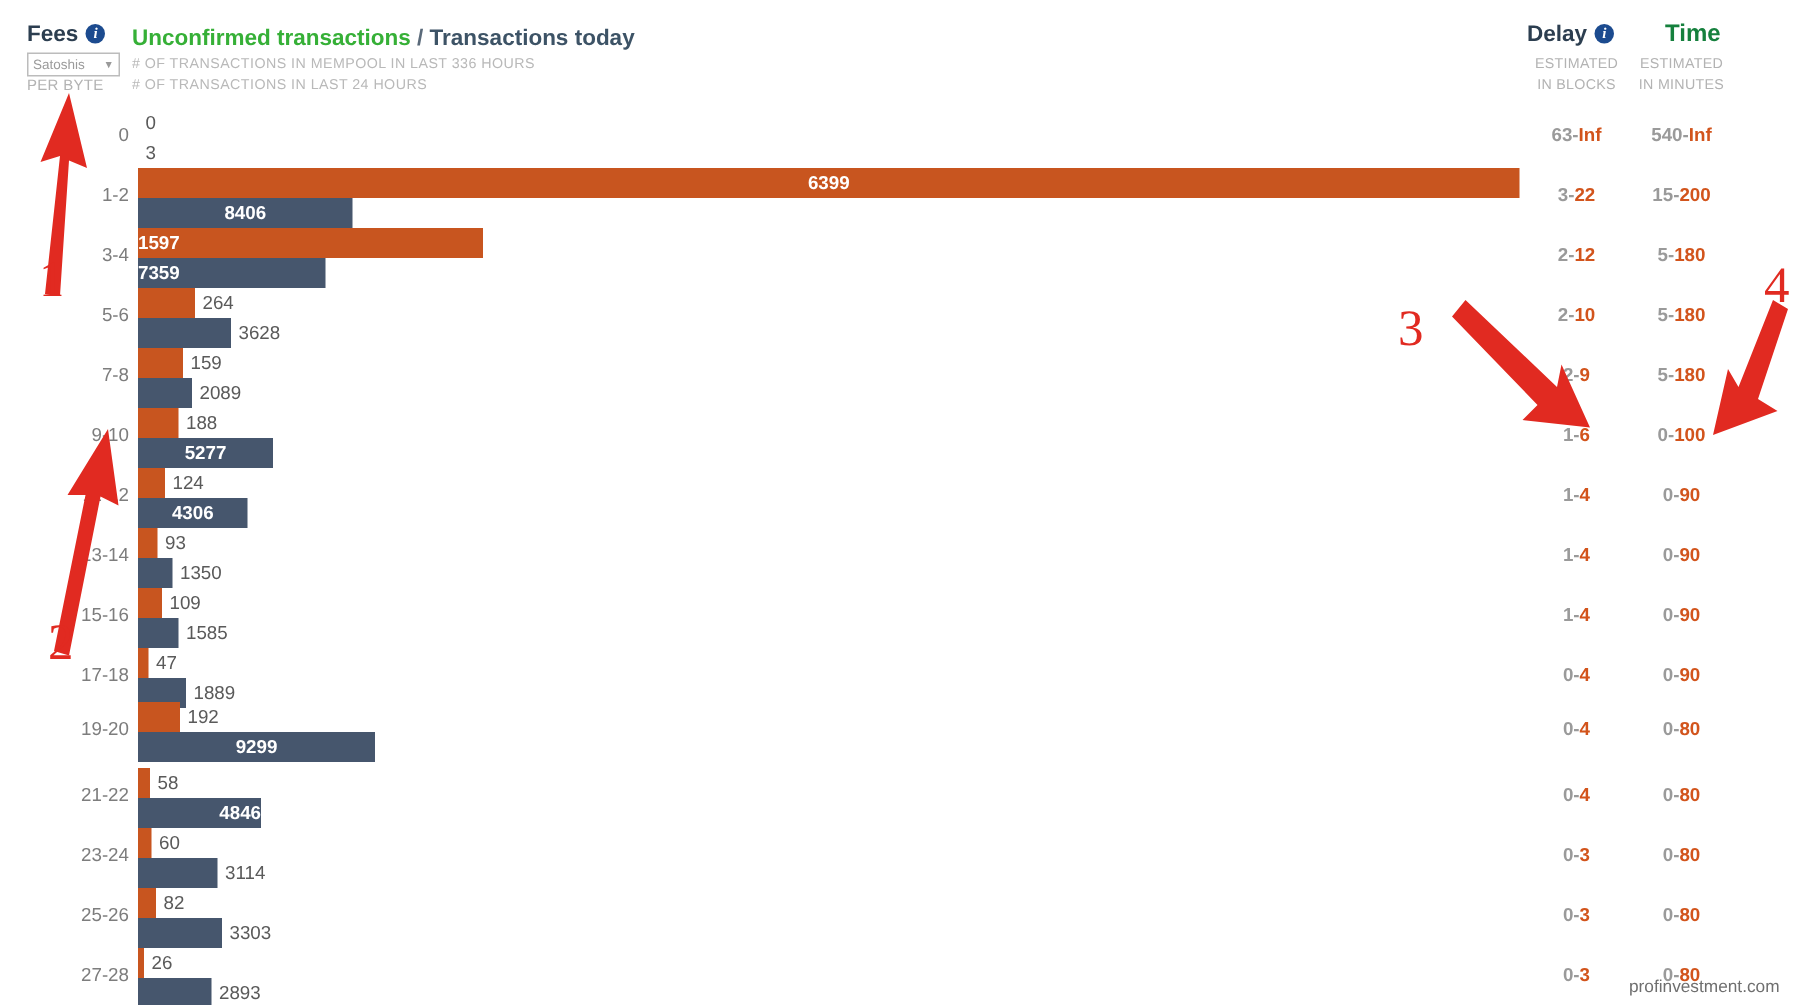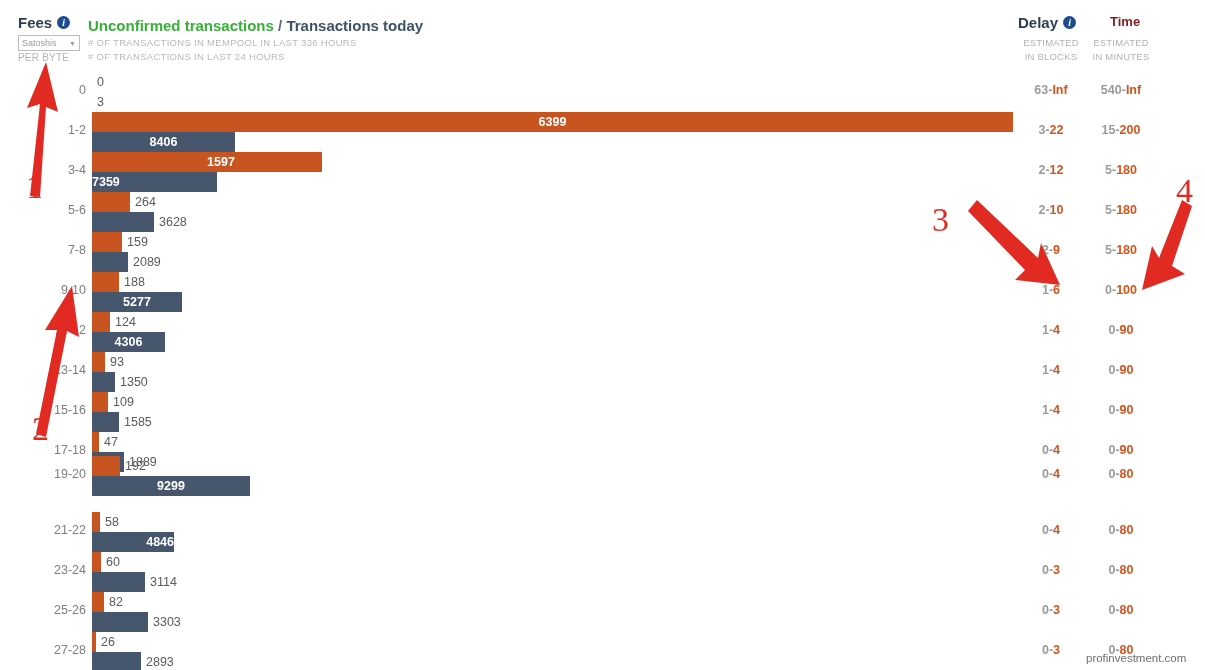--- a/index.html
+++ b/index.html
@@ -54,7 +54,7 @@
   }
   .hdr-time {
     position: absolute; left: 1110px; top: 14px;
-    font-size: 13px; font-weight: bold; color: #7f1d1d;
+    font-size: 16px; font-weight: bold; color: #15803d;
   }
   .hdr-sub {
     position: absolute; font-size: 9.5px; color: #b3b3b3;

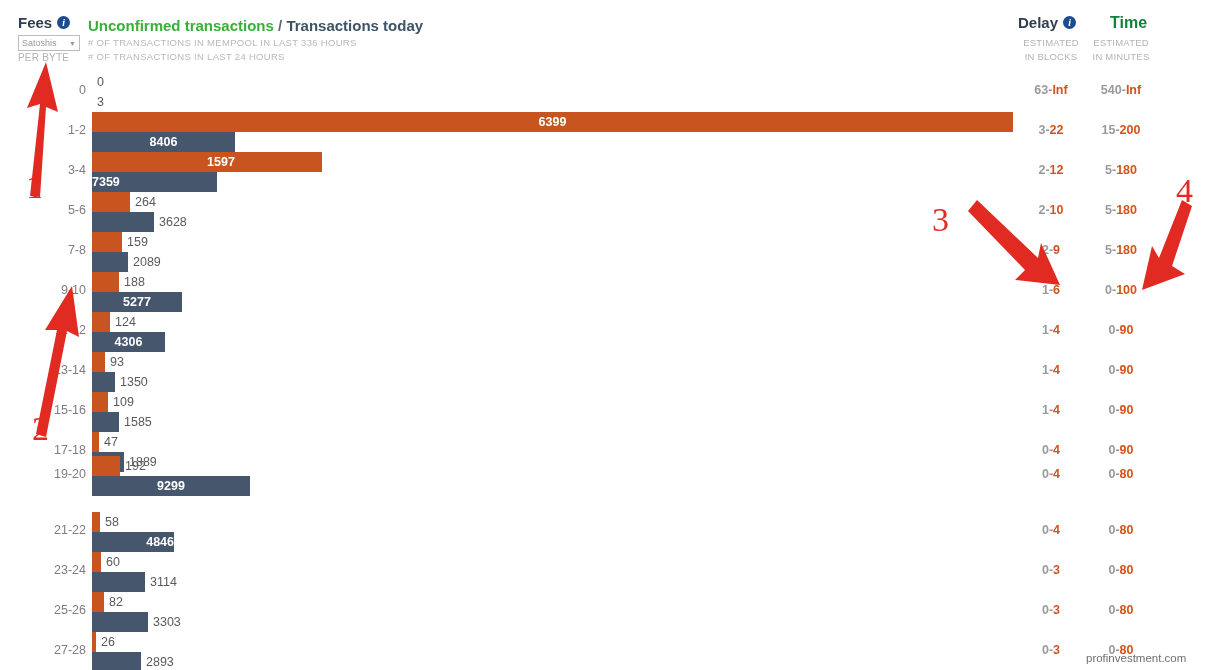--- a/index.html
+++ b/index.html
@@ -167,7 +167,7 @@
         <div class="fee-label">3-4</div>
         <div class="bars">
           <div class="bar orange" style="width: 230px;"></div>
-          <div class="bar-val out-o inside" style="left: 0px; width: 258px; text-align: center;">1597</div>
+          <div class="bar-val out-o inside" style="left: 0px; width: 258px; text-align: left;">1597</div>
           <div class="bar blue" style="width: 125px;"></div>
           <div class="bar-val out-b inside" style="left: 0px; width: 125px; ">7359</div>
         </div>

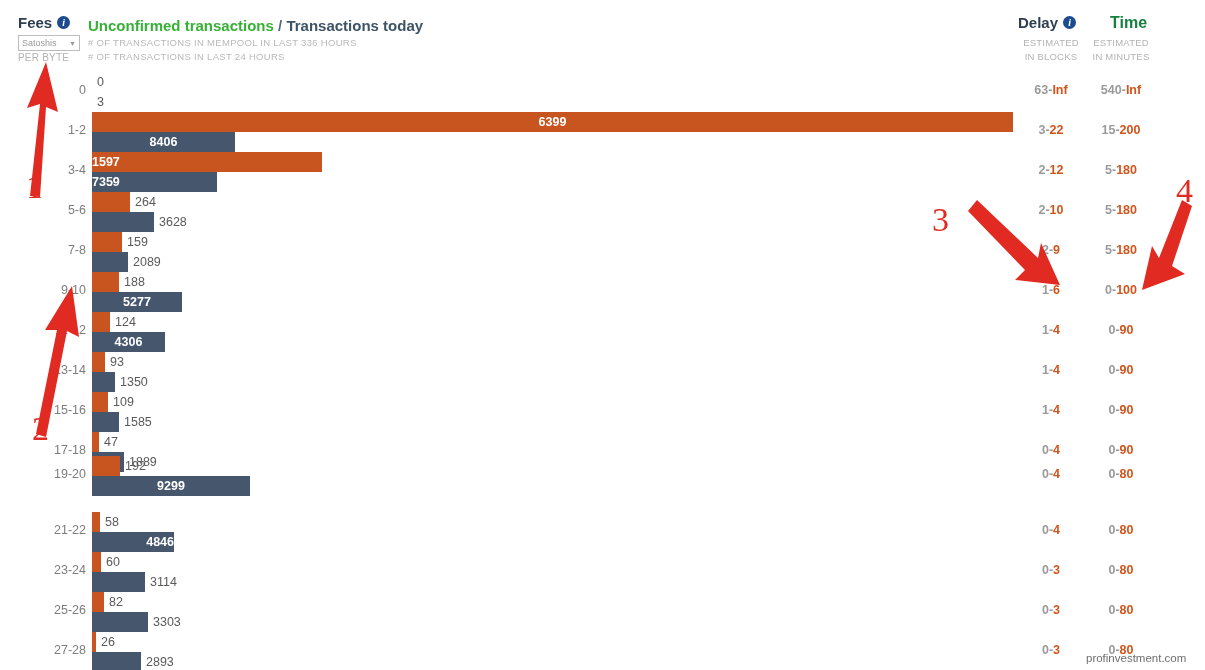--- a/index.html
+++ b/index.html
@@ -251,7 +251,7 @@
         <div class="delay-cell"><span class="c-gray">0</span><span class="c-gray">-</span><span class="c-orange">4</span></div>
         <div class="time-cell"><span class="c-gray">0</span><span class="c-gray">-</span><span class="c-orange">90</span></div>
       </div>
-      <div class="fee-row" style="top: 384px; padding-left: 12px;">
+      <div class="fee-row" style="top: 396px; padding-left: 12px;">
         <div class="fee-label">19-20</div>
         <div class="bars">
           <div class="bar orange" style="width: 28px;"></div>

